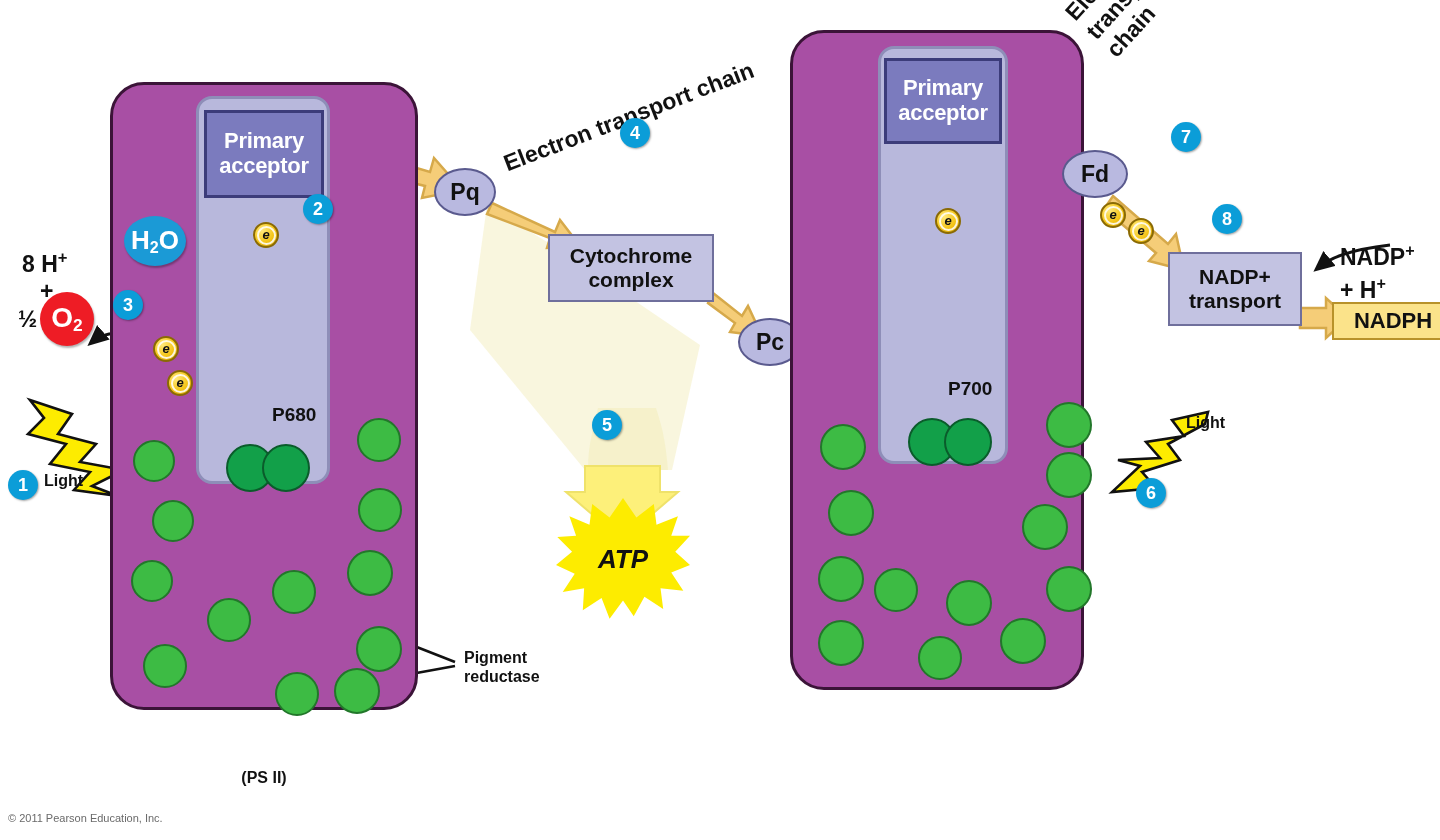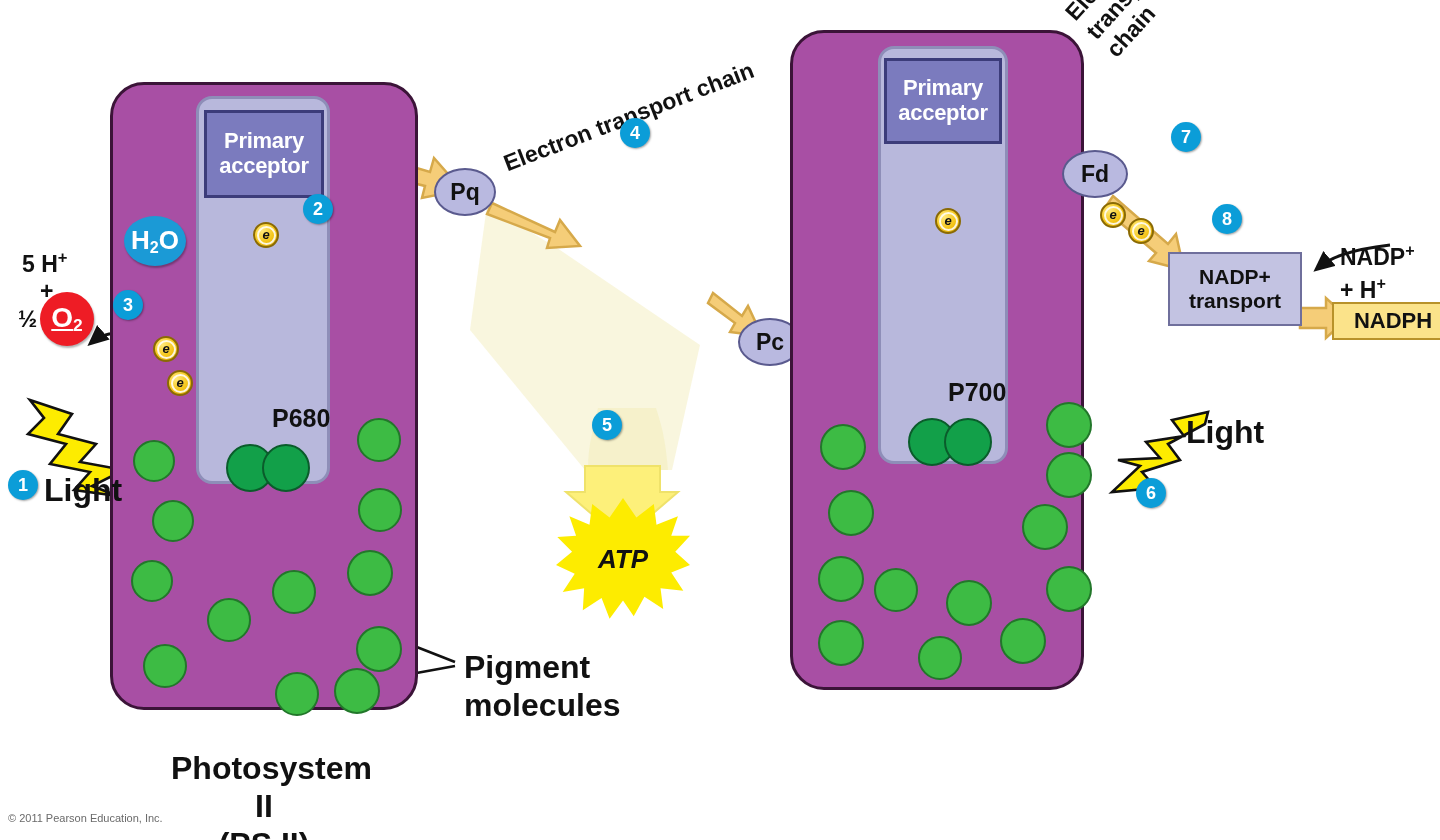--- a/index.html
+++ b/index.html
@@ -206,7 +206,7 @@
     <span><span>H</span><sub>2</sub><span>O</span></span>
   </div>
   <div class="txt med" style="left:22px;top:248px;">
-    <span>5 H</span><sup style="font-size:.72em">+</sup>
+    <span>8 H</span><sup style="font-size:.72em">+</sup>
   </div>
   <div class="txt med" style="left:40px;top:278px;">
     <span>+</span>

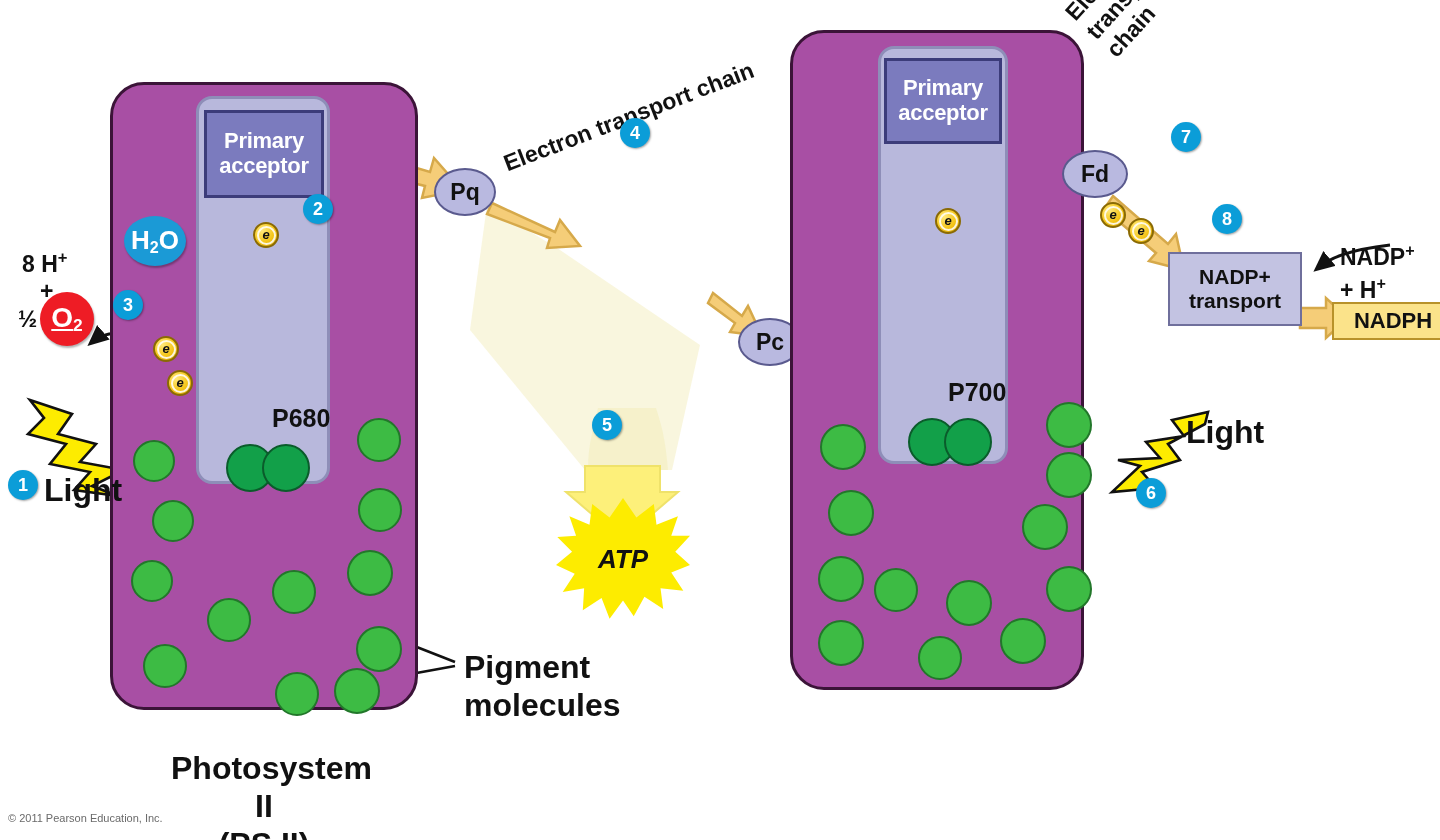--- a/index.html
+++ b/index.html
@@ -219,6 +219,10 @@
   <div class="carrier" style="left:434px;top:168px;width:62px;height:48px;">
     <span>Pq</span>
   </div>
+  <div class="lbox" style="left:548px;top:234px;width:166px;height:68px;">
+    <div><span>Cytochrome</span><br>
+         <span>complex</span></div>
+  </div>
   <div class="carrier" style="left:738px;top:318px;width:64px;height:48px;">
     <span>Pc</span>
   </div>

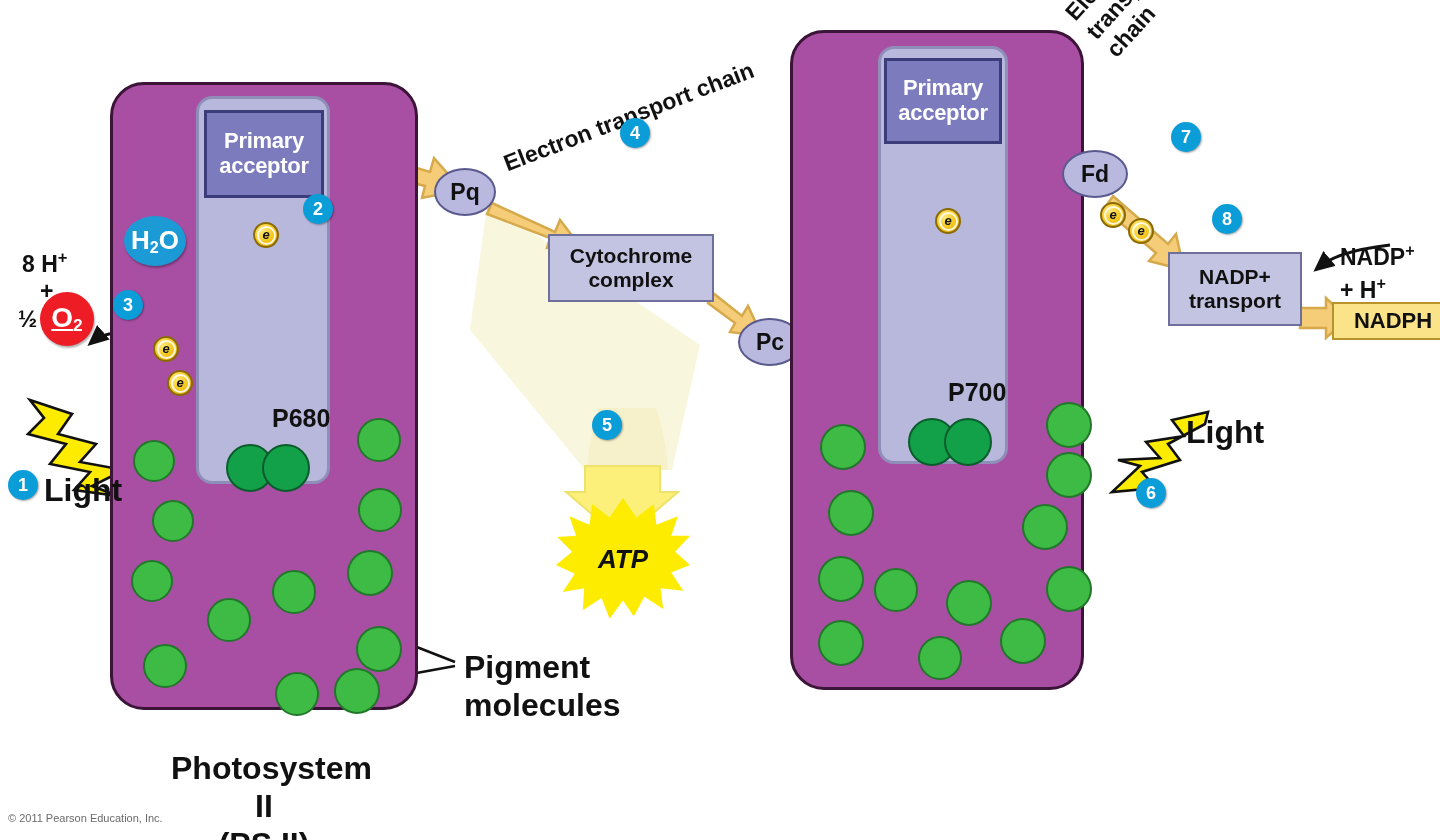--- a/index.html
+++ b/index.html
@@ -45,7 +45,7 @@
   .bubble{position:absolute;border-radius:50%;display:flex;align-items:center;
           justify-content:center;font-weight:bold;color:#ffffff;}
   .bubble.h2o{background:#1b9ad6;font-size:26px;box-shadow:1px 2px 2px rgba(0,0,0,.3);}
-  .bubble.o2{background:#ee1c25;font-size:28px;box-shadow:1px 2px 2px rgba(0,0,0,.3);text-decoration:underline;}
+  .bubble.o2{background:#ee1c25;font-size:28px;box-shadow:1px 2px 2px rgba(0,0,0,.3);}
   .bubble sub{font-size:.62em;vertical-align:-0.25em;}
 
   

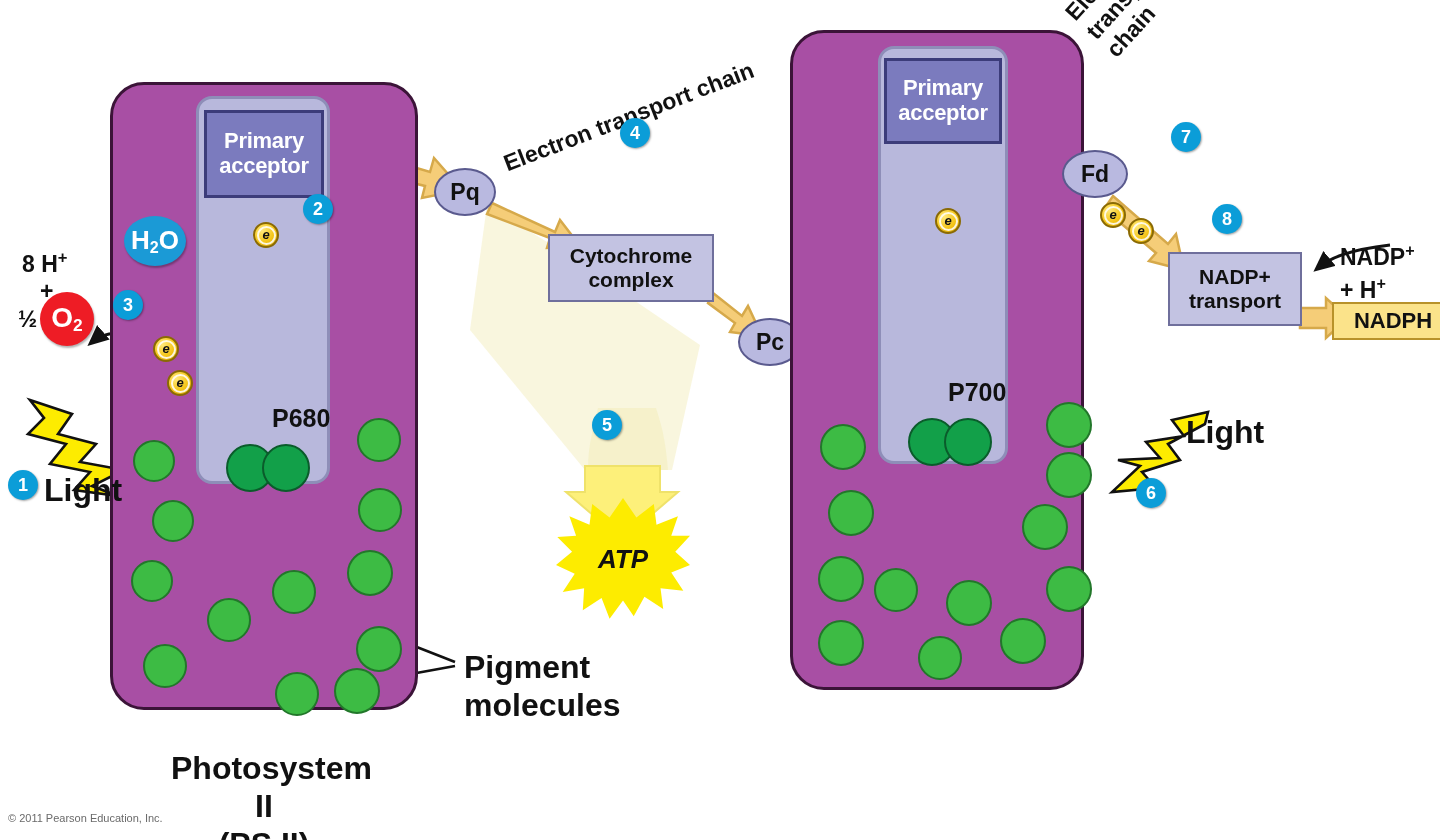--- a/index.html
+++ b/index.html
@@ -60,7 +60,7 @@
 
   
   .txt{position:absolute;font-weight:bold;color:#111;line-height:1.18;}
-  .txt.small{font-size:25px;}
+  .txt.small{font-size:19px;}
   .txt.med{font-size:23px;}
   .txt.big{font-size:32px;}
   .rot-a{transform:rotate(-21deg);transform-origin:left top;}

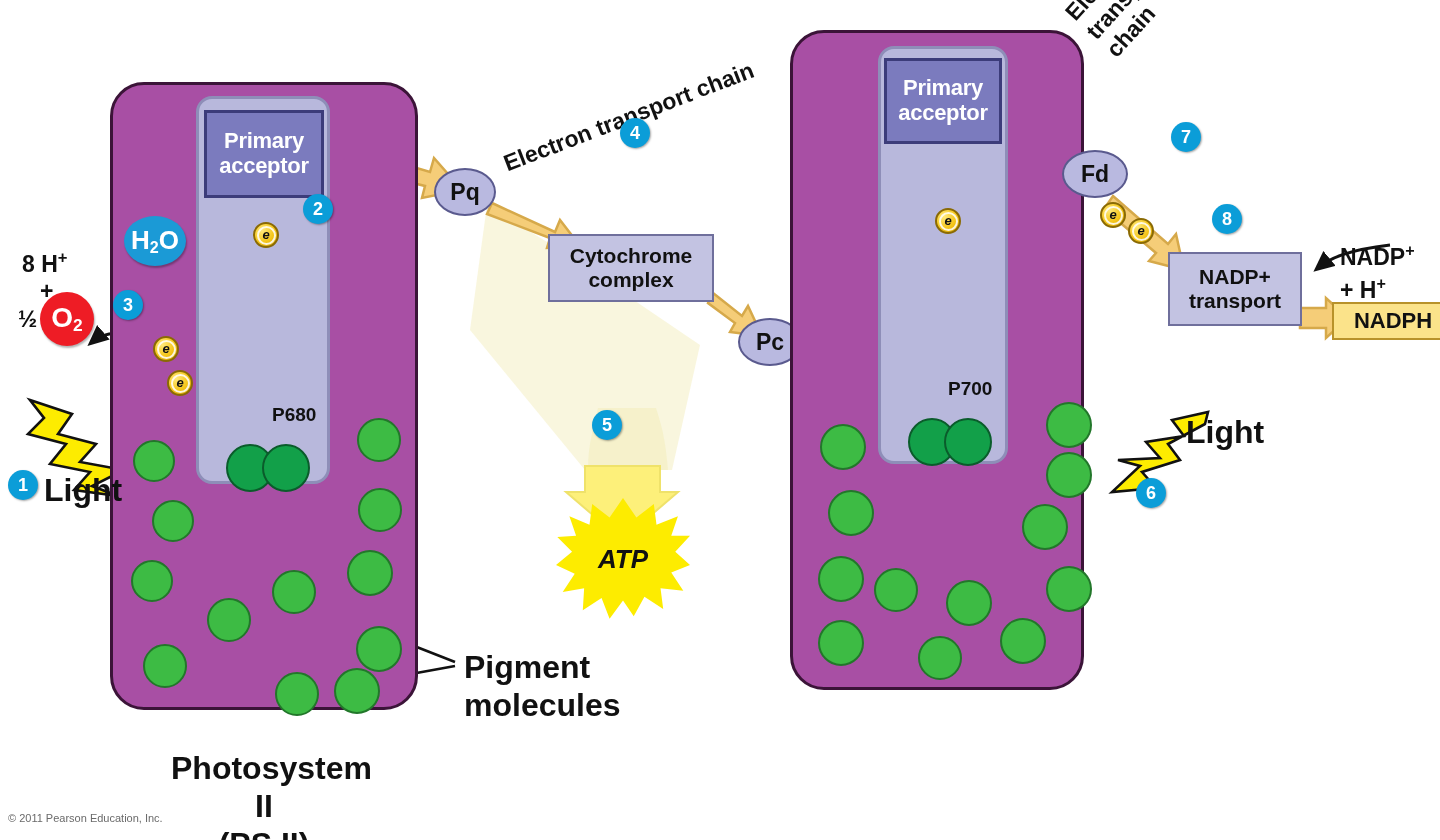--- a/index.html
+++ b/index.html
@@ -62,7 +62,7 @@
   .txt{position:absolute;font-weight:bold;color:#111;line-height:1.18;}
   .txt.small{font-size:19px;}
   .txt.med{font-size:23px;}
-  .txt.big{font-size:32px;}
+  .txt.big{font-size:16px;}
   .rot-a{transform:rotate(-21deg);transform-origin:left top;}
   .rot-b{transform:rotate(-48deg);transform-origin:left top;}
 

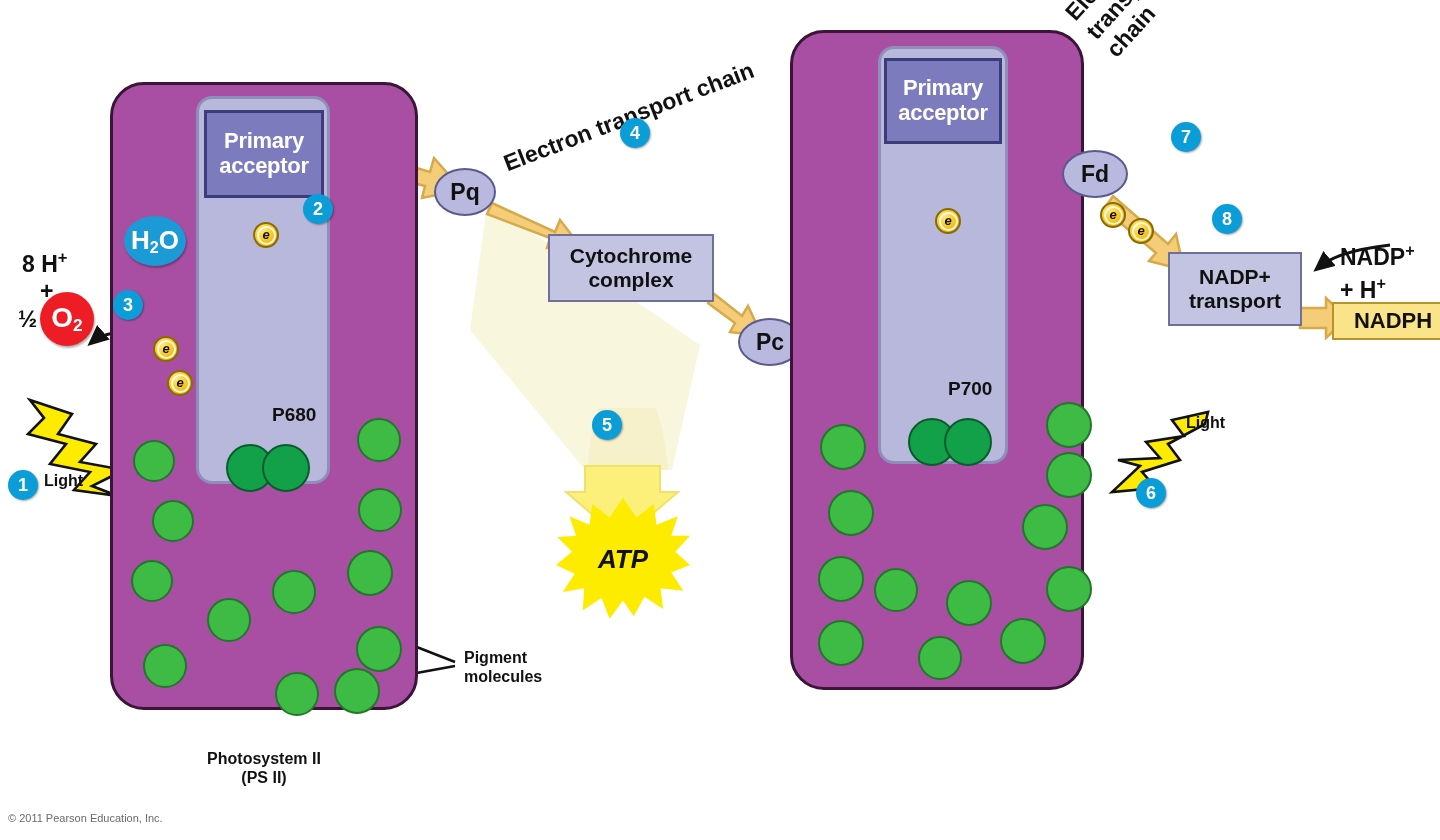--- a/index.html
+++ b/index.html
@@ -293,7 +293,7 @@
 
   <div class="txt big" style="left:464px;top:648px;line-height:1.2;">
     <span>Pigment</span><br>
-    <span>molecules</span>
+    <span>reductase</span>
   </div>
   <div class="txt big" style="left:44px;top:472px;">Light</div>
   <div class="txt big" style="left:1186px;top:414px;">Light</div>

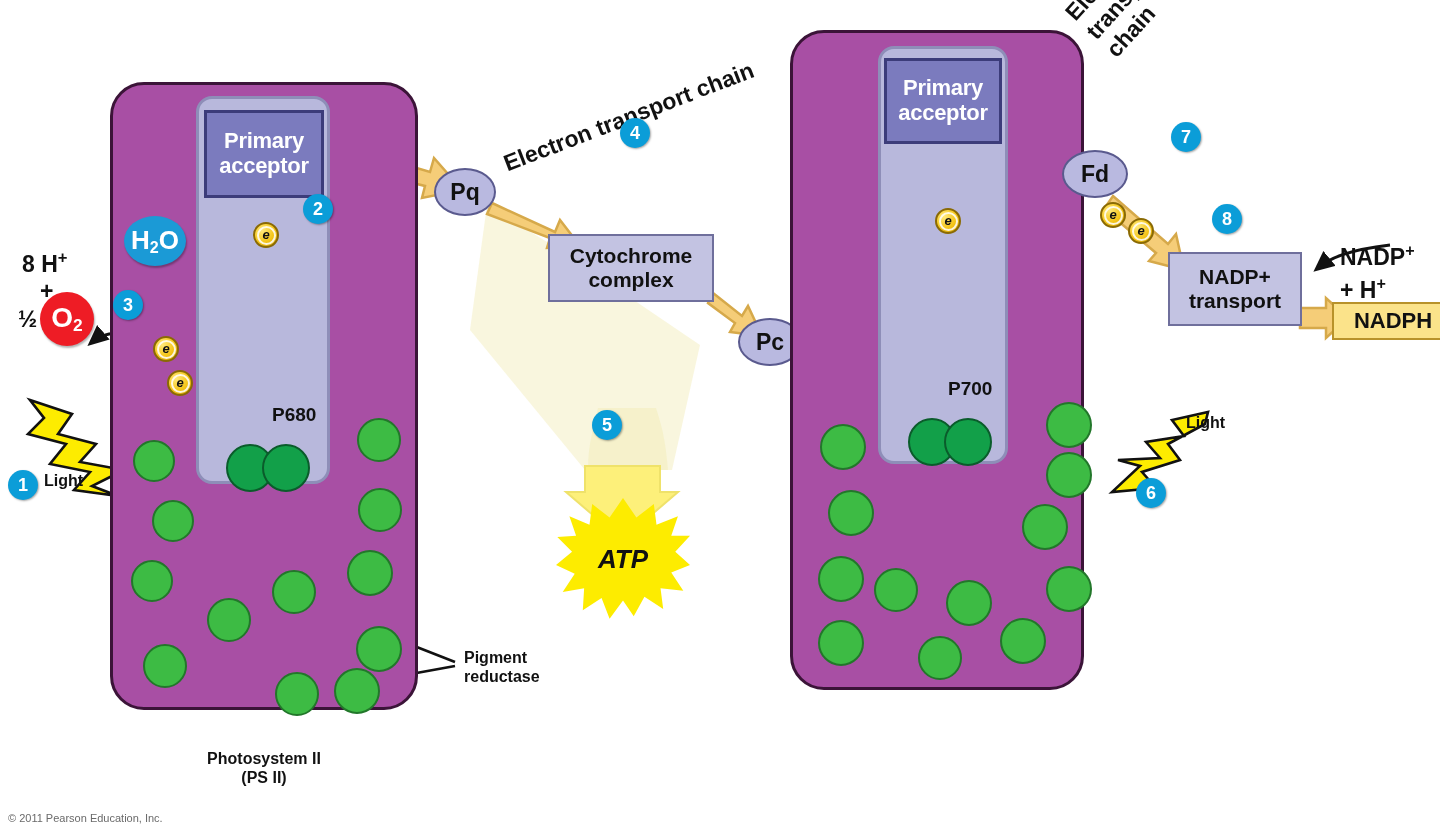--- a/index.html
+++ b/index.html
@@ -199,7 +199,7 @@
     </div>
 
   <div class="txt big" style="left:171px;top:750px;text-align:center;width:186px;">
-    <span>Photosystem II</span><br><span>(PS II)</span>
+    <br><span>(PS II)</span>
   </div>
 
   <div class="bubble h2o" style="left:124px;top:216px;width:62px;height:50px;">

